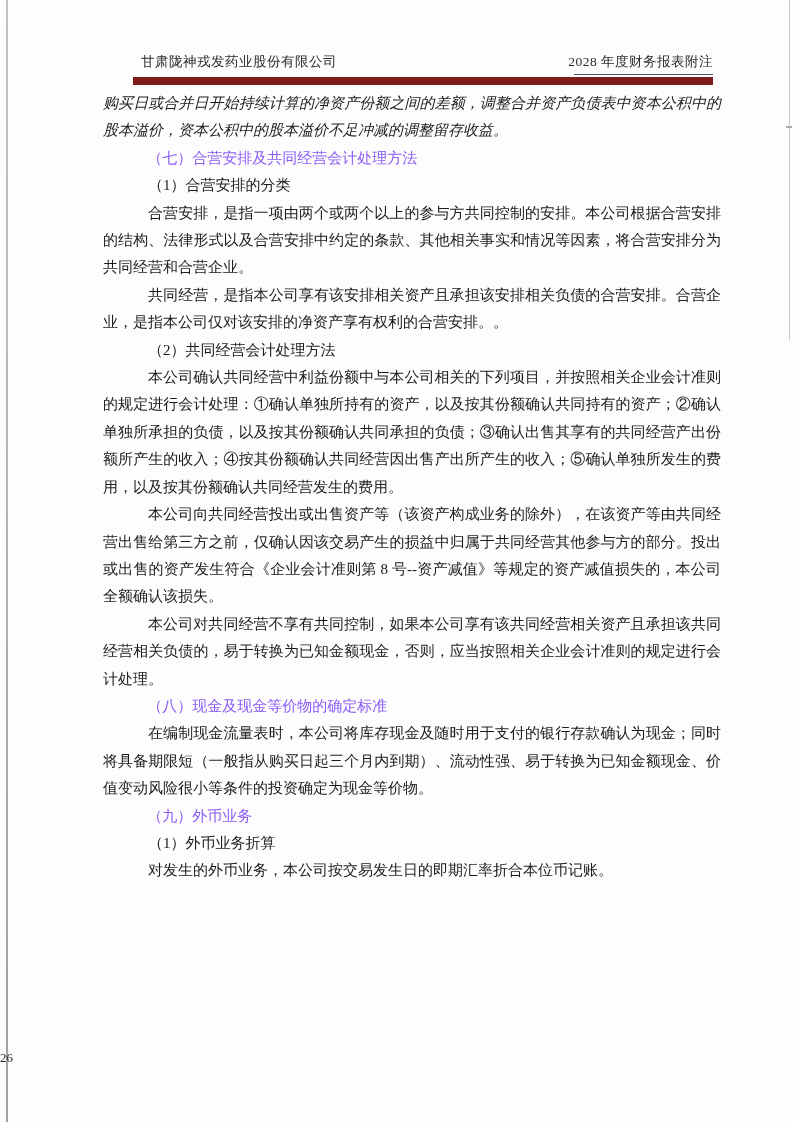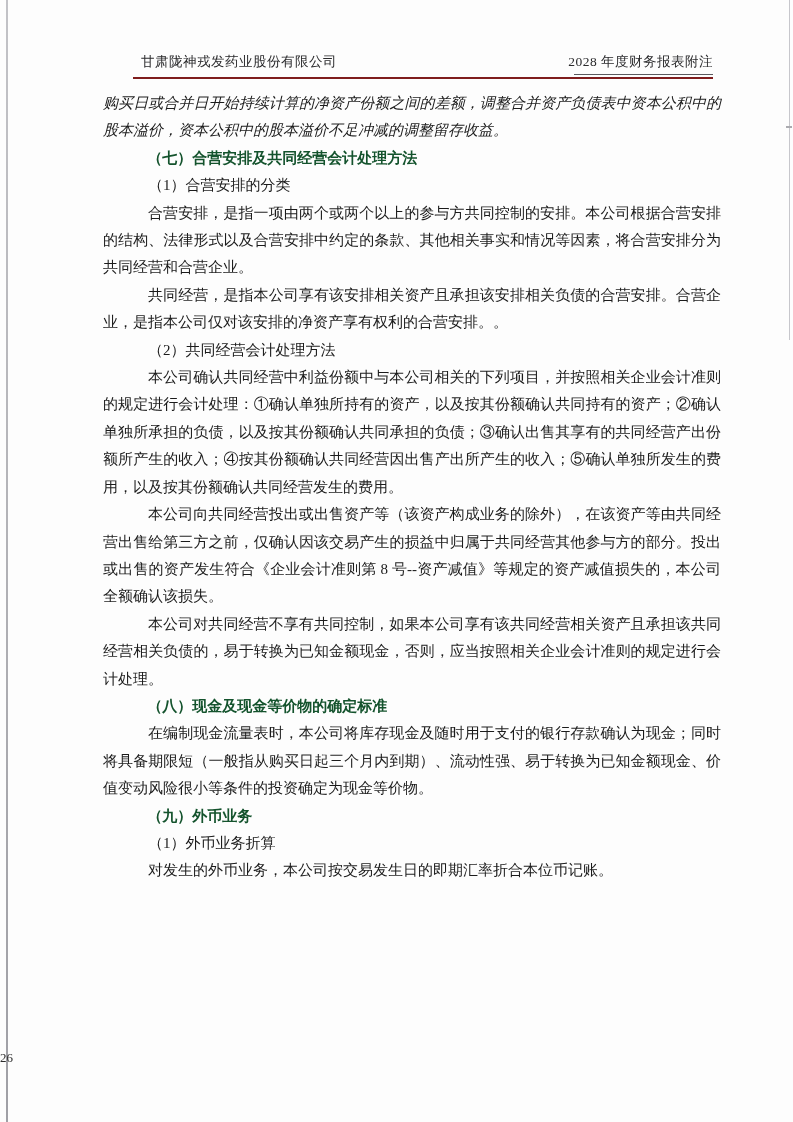--- a/index.html
+++ b/index.html
@@ -44,7 +44,7 @@
     display: flex;
     justify-content: space-between;
     align-items: flex-end;
-    border-bottom: 2px solid #7f1d1d;
+    border-bottom: 8px solid #7f1d1d;
     padding-bottom: 6px;
     font-size: 13.5px;
     color: #2a2a2c;

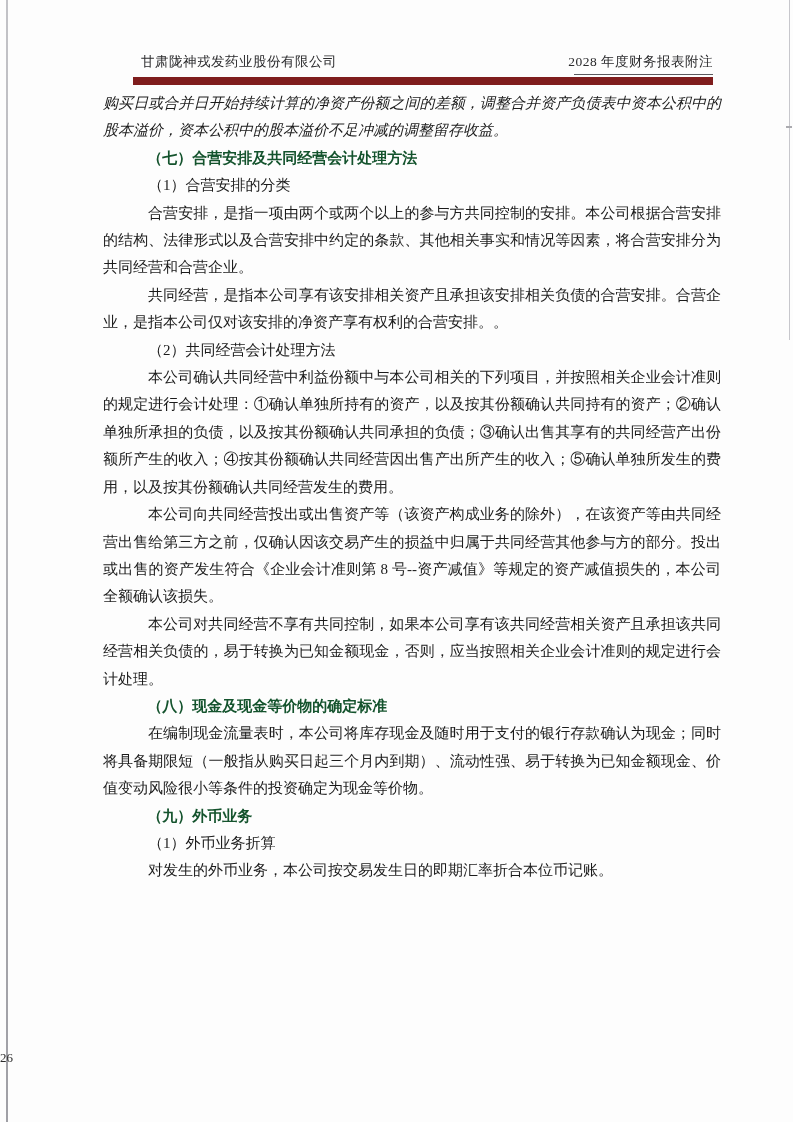--- a/index.html
+++ b/index.html
@@ -71,7 +71,7 @@
   .continuation { text-indent: 0; font-style: italic; }
   .paragraph   { text-indent: 3em; }
   .subheading  { text-indent: 3em; }
-  .heading     { text-indent: 2.95em; font-weight: 700; color: #14532d; }
+  .heading     { text-indent: 2.95em; font-weight: 400; color: #8b5cf6; }
   
   footer {
     position: absolute;

